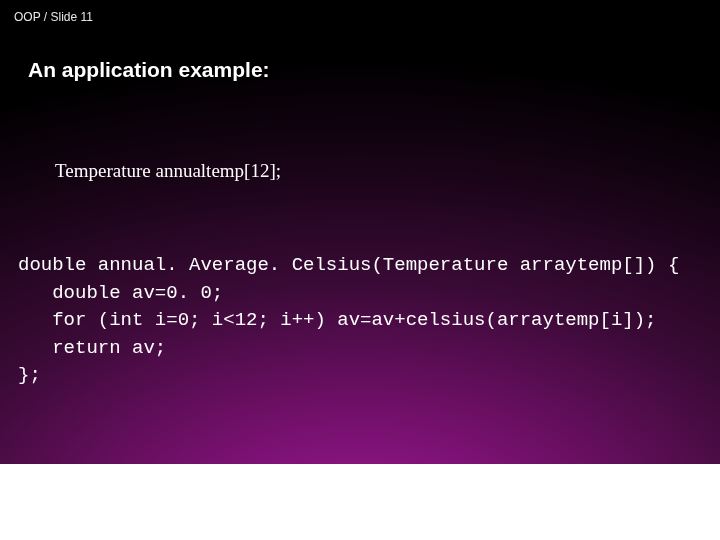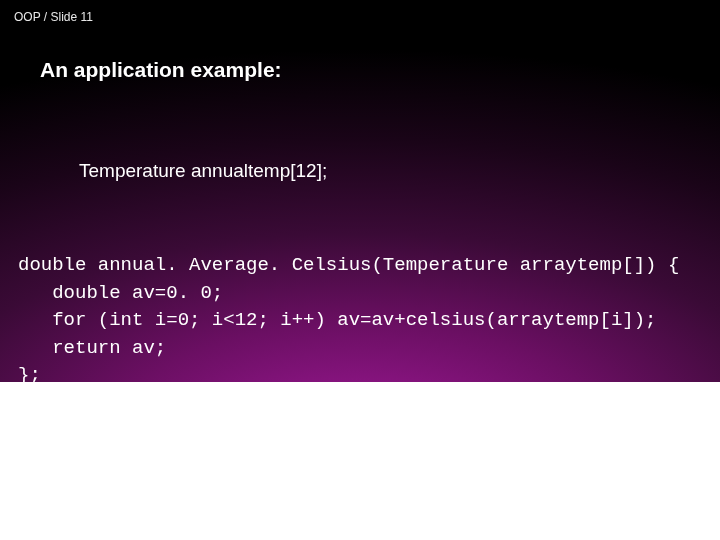--- a/index.html
+++ b/index.html
@@ -11,7 +11,7 @@
   }
   .slide {
     width: 720px;
-    height: 382px;
+    height: 464px;
     background: radial-gradient(ellipse 140% 120% at 50% 115%, #a01898 0%, #6b0f63 25%, #3a0a36 45%, #1a0418 65%, #000000 85%);
     position: relative;
     font-family: Arial, Helvetica, sans-serif;

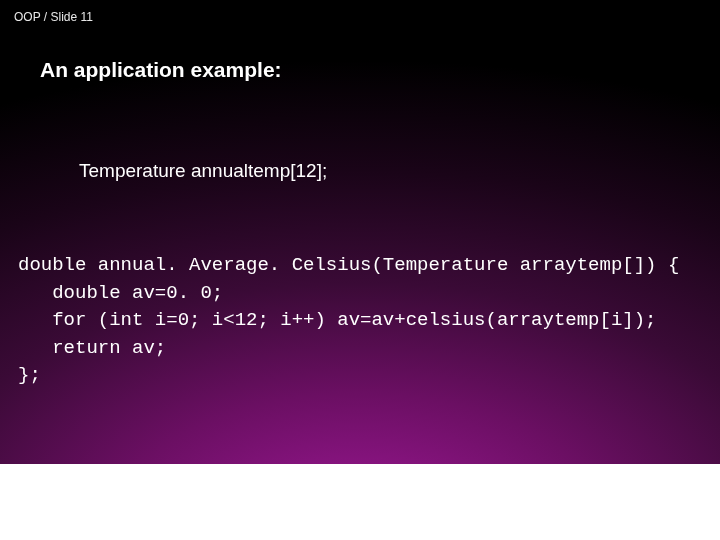--- a/index.html
+++ b/index.html
@@ -33,7 +33,6 @@
     font-size: 21px;
     font-weight: 700;
     color: #ffffff;
-    margin-left: 12px;
   }
   .code-block-1 {
     position: absolute;

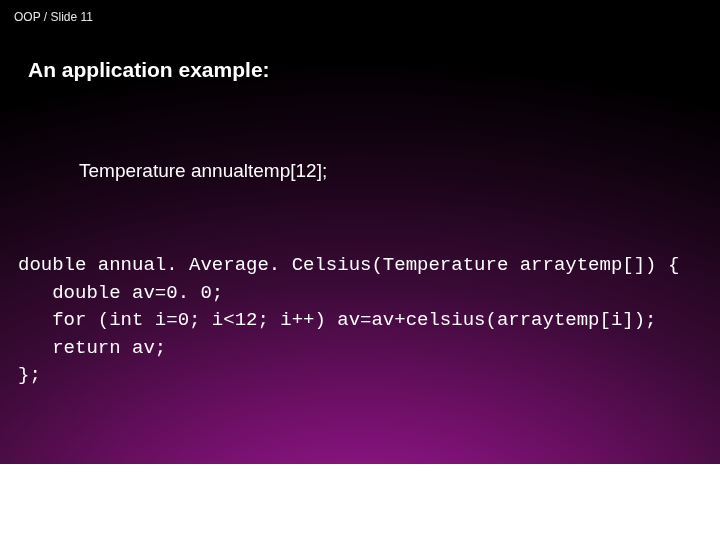--- a/index.html
+++ b/index.html
@@ -38,12 +38,11 @@
     position: absolute;
     top: 158px;
     left: 55px;
-    font-family: Liberation Sans, sans-serif;
+    font-family: Liberation Serif, serif;
     font-size: 19px;
     color: #ffffff;
     white-space: pre;
     line-height: 1.35;
-    margin-left: 24px;
   }
   .code-block-2 {
     position: absolute;

